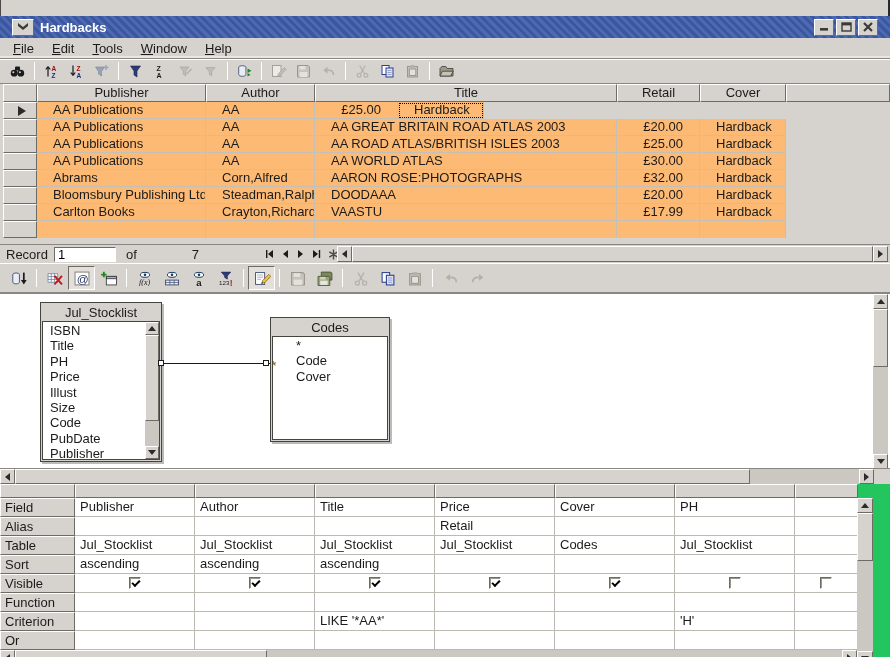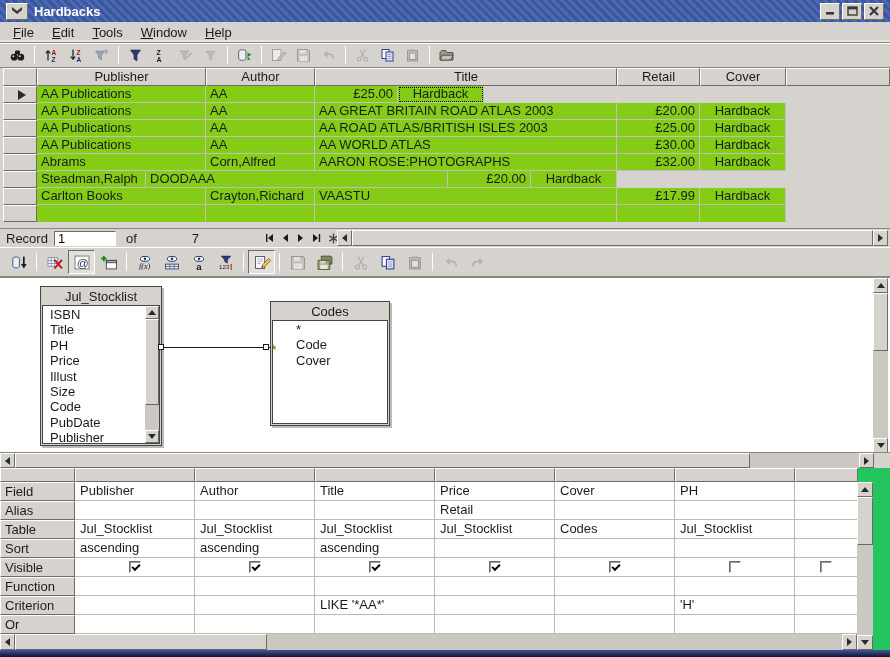--- a/index.html
+++ b/index.html
@@ -8,8 +8,8 @@
             box-shadow: inset 1px 0 0 #4a4a4a, inset -2px 0 0 #2a2a2a; }
 
   
-  .titlebar { height:22px; display:flex; align-items:center; padding:0 6px;
-    background: repeating-linear-gradient(45deg,#3a57a0 0 3px,#4c69b2 3px 6px); }
+  .titlebar { height:22px; display:flex; align-items:center; padding:0 12px;
+    background: repeating-linear-gradient(45deg,#3a57a0 0 3px,#4c69b2 3px 6px); margin-top: 16px; }
   .sysbtn { width:22px; height:17px; background:#d6d3ce; display:flex; align-items:center; justify-content:center;
     border:1px solid; border-color:#fff #6e6a64 #6e6a64 #fff; margin-right:6px; }
   .tb-title { color:#fff; font-weight:bold; flex:1; }

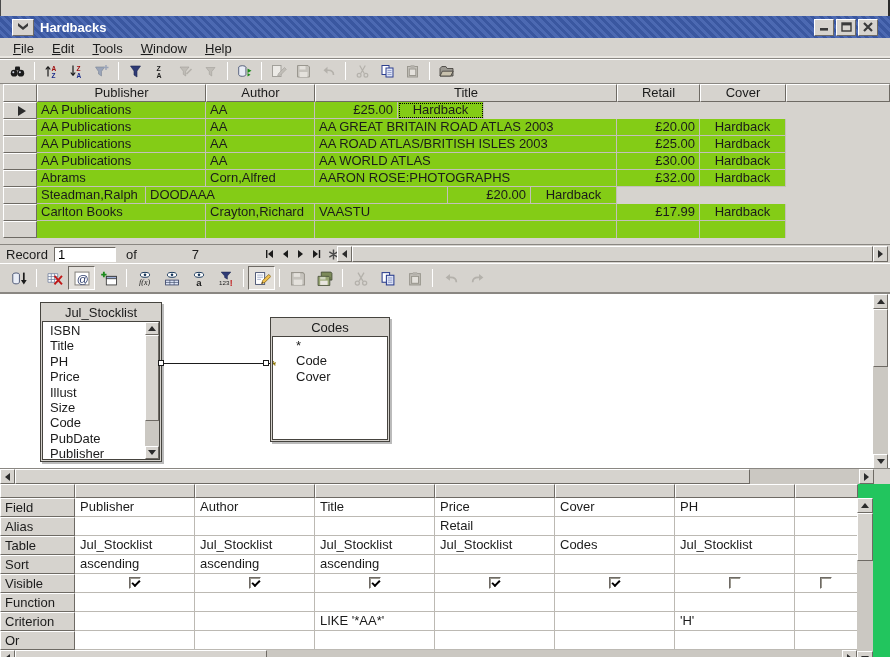--- a/index.html
+++ b/index.html
@@ -41,8 +41,8 @@
   .dt-row { display:flex; height:17px; }
   .dt-rowhdr { width:34px; background:#d6d3ce; border:1px solid; border-color:#fff #6e6a64 #6e6a64 #fff;
     display:flex; align-items:center; justify-content:center; }
-  .dt-cell { background:#84cc16; border-right:1px solid #c3c0ba; border-bottom:1px solid #c3c0ba;
-    padding:0 4px; line-height:15px; white-space:nowrap; overflow:hidden; }
+  .dt-cell { background:#fdba74; border-right:1px solid #c3c0ba; border-bottom:1px solid #c3c0ba;
+    padding:0 16px; line-height:15px; white-space:nowrap; overflow:hidden; }
   .dt-cell.focus { outline:1px dotted #000; outline-offset:-2px; }
   .cur-arrow { width:0; height:0; border:5px solid transparent; border-left:8px solid #2b2b2b; border-right:0; margin-left:3px; }
 

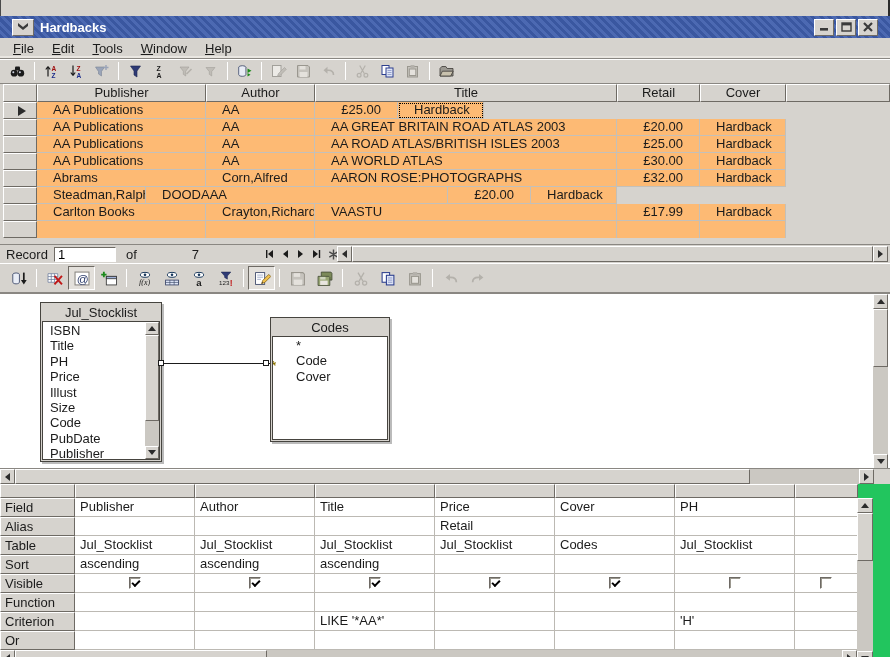--- a/index.html
+++ b/index.html
@@ -312,6 +312,7 @@
         </div>
         <div class="dt-row">
           <div class="dt-rowhdr"></div>
+          <div class="dt-cell" style="width: 169px; text-align: left;">Bloomsbury Publishing Ltd</div>
           <div class="dt-cell" style="width: 109px; text-align: left;">Steadman,Ralph</div>
           <div class="dt-cell" style="width: 302px; text-align: left;">DOODAAA</div>
           <div class="dt-cell" style="width: 83px; text-align: right;">£20.00</div>

